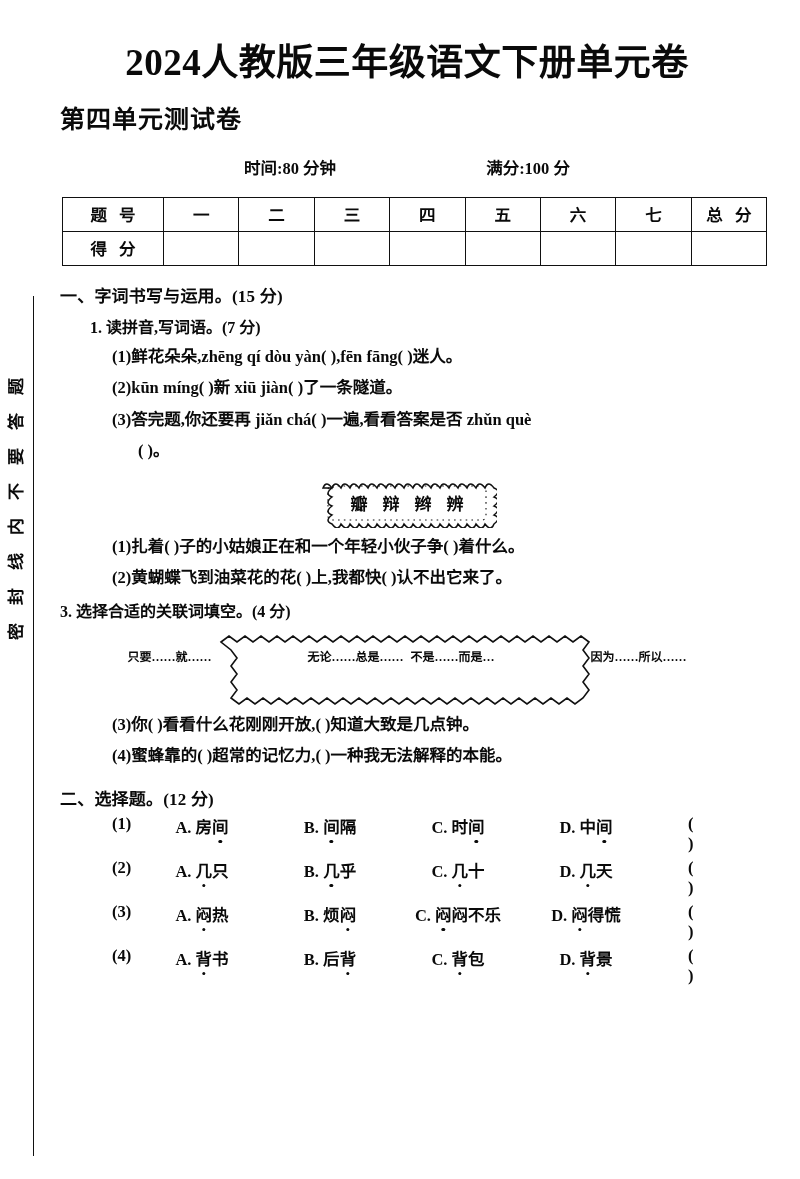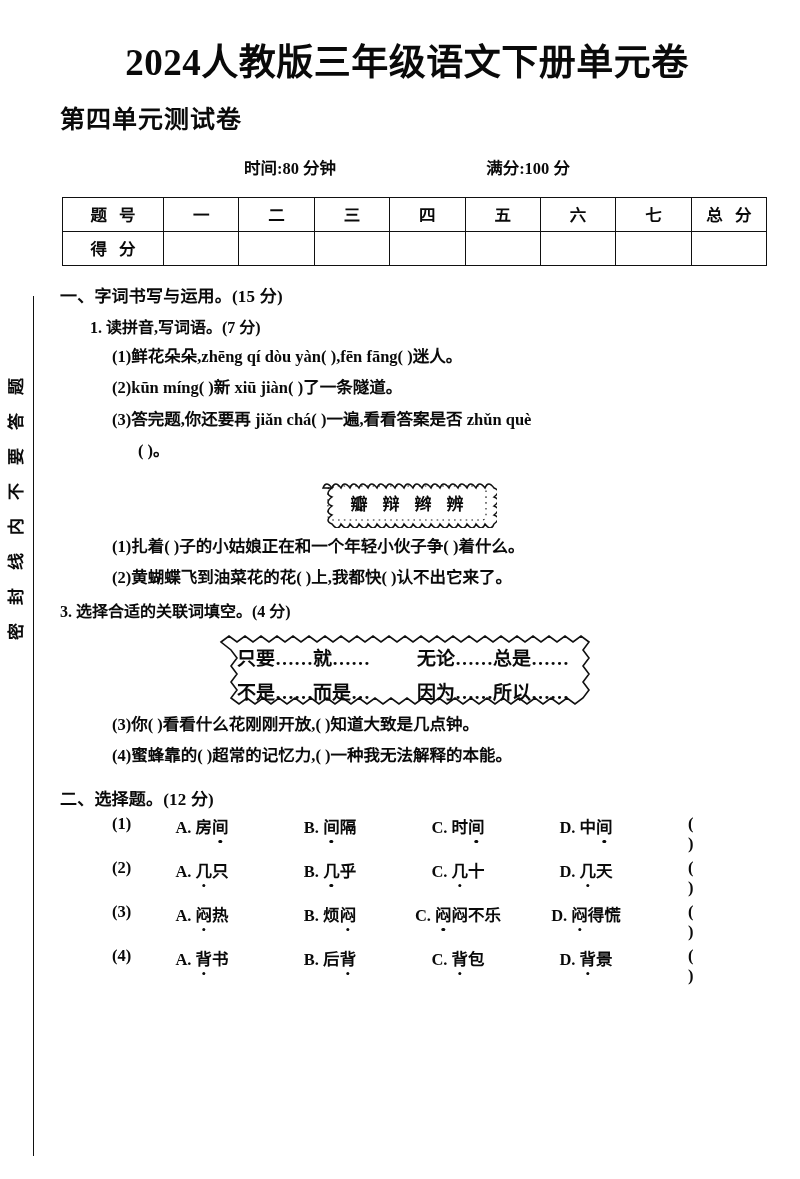--- a/index.html
+++ b/index.html
@@ -174,15 +174,15 @@
   }
   .conj-inner {
     position: absolute;
-    left: 0; top: 4px;
+    left: 0; top: 13px;
     width: 388px; height: 72px;
     display: flex;
-    flex-direction: column;
+    flex-direction: row;
     justify-content: center;
     gap: 7px;
     padding: 0 24px;
     box-sizing: border-box;
-    font-size: 19px;
+    font-size: 12px;
     font-weight: 700;
     font-family: "Liberation Serif", "DejaVu Serif", serif;
   }

